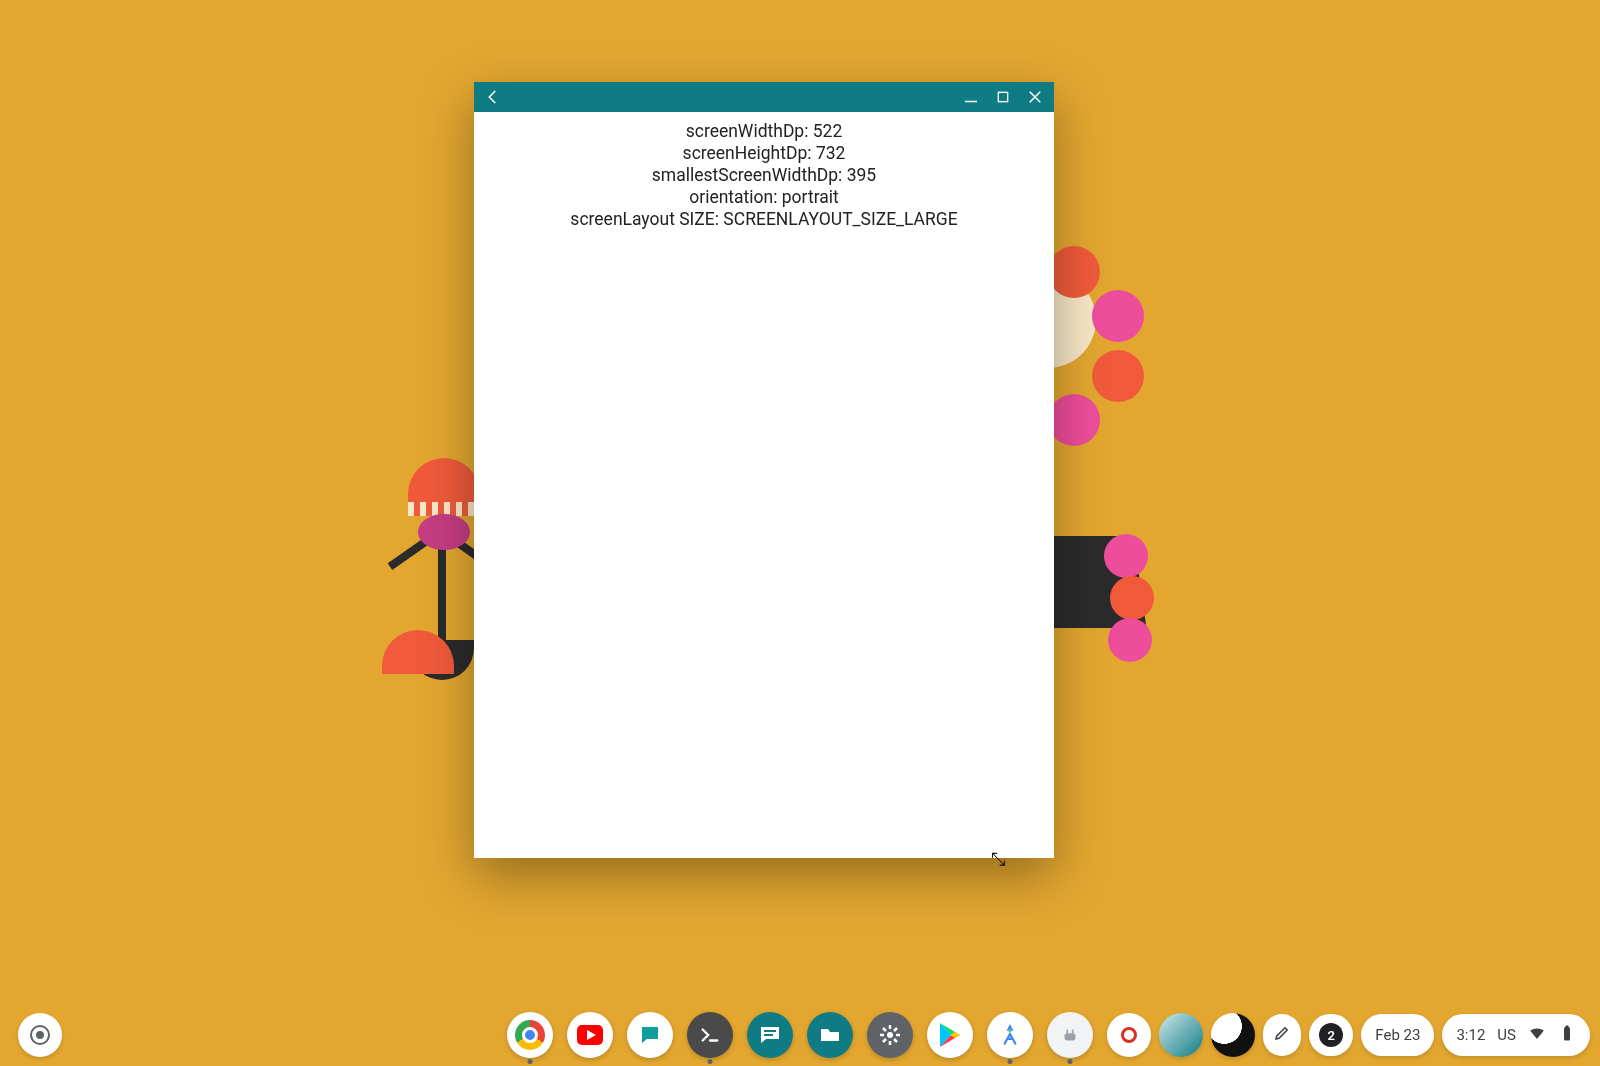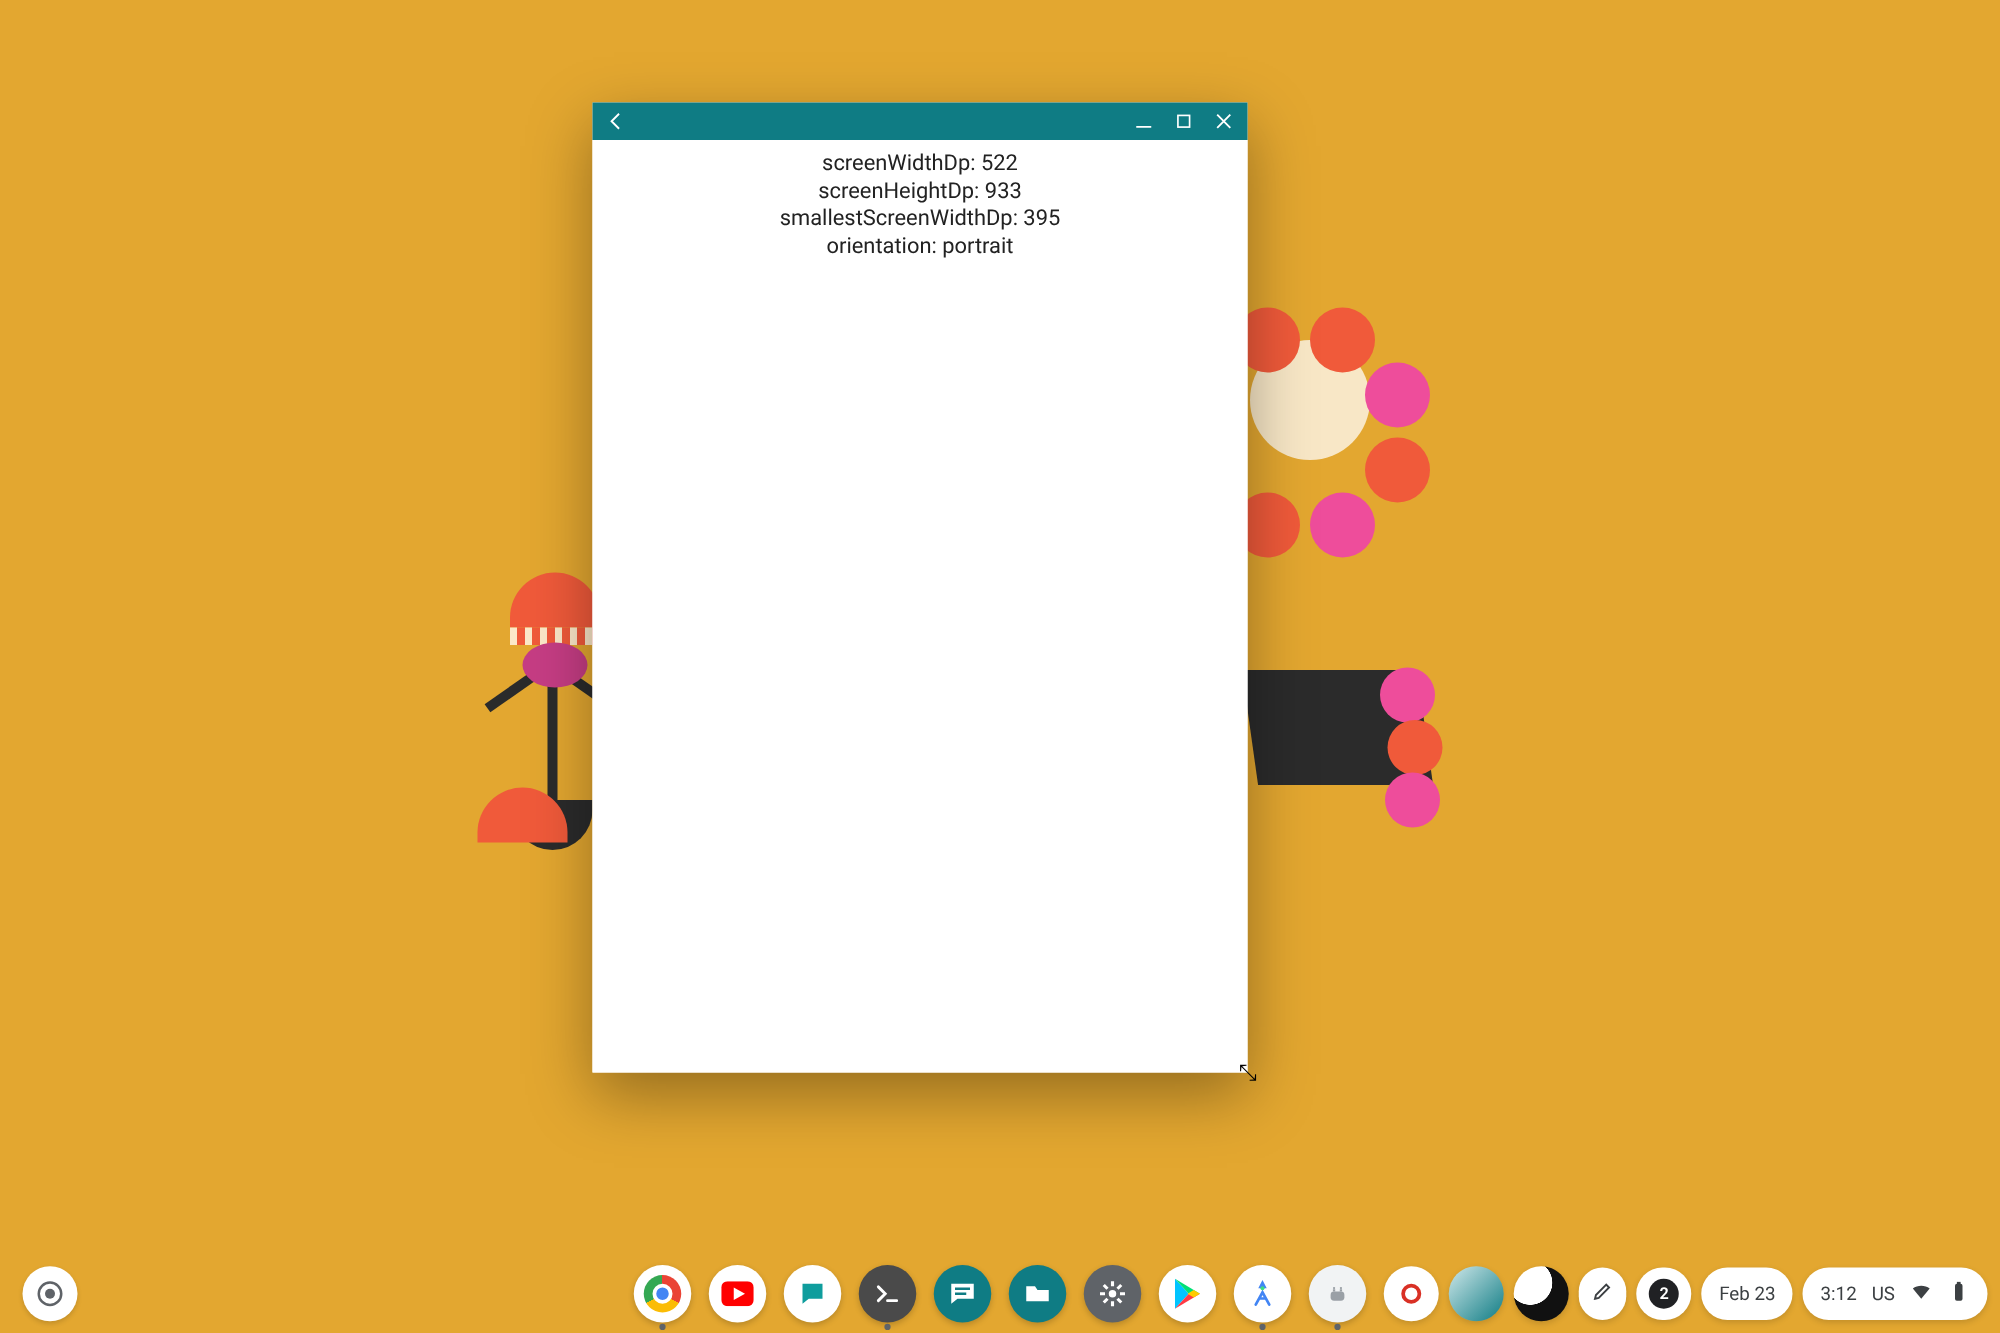--- a/index.html
+++ b/index.html
@@ -42,7 +42,7 @@
     .app-window {
       position: absolute;
       left: 474px; top: 82px;
-      width: 524px; height: 776px;
+      width: 580px; height: 776px;
       background: #fff;
       box-shadow: 0 18px 48px rgba(0,0,0,0.35);
       display: flex; flex-direction: column;

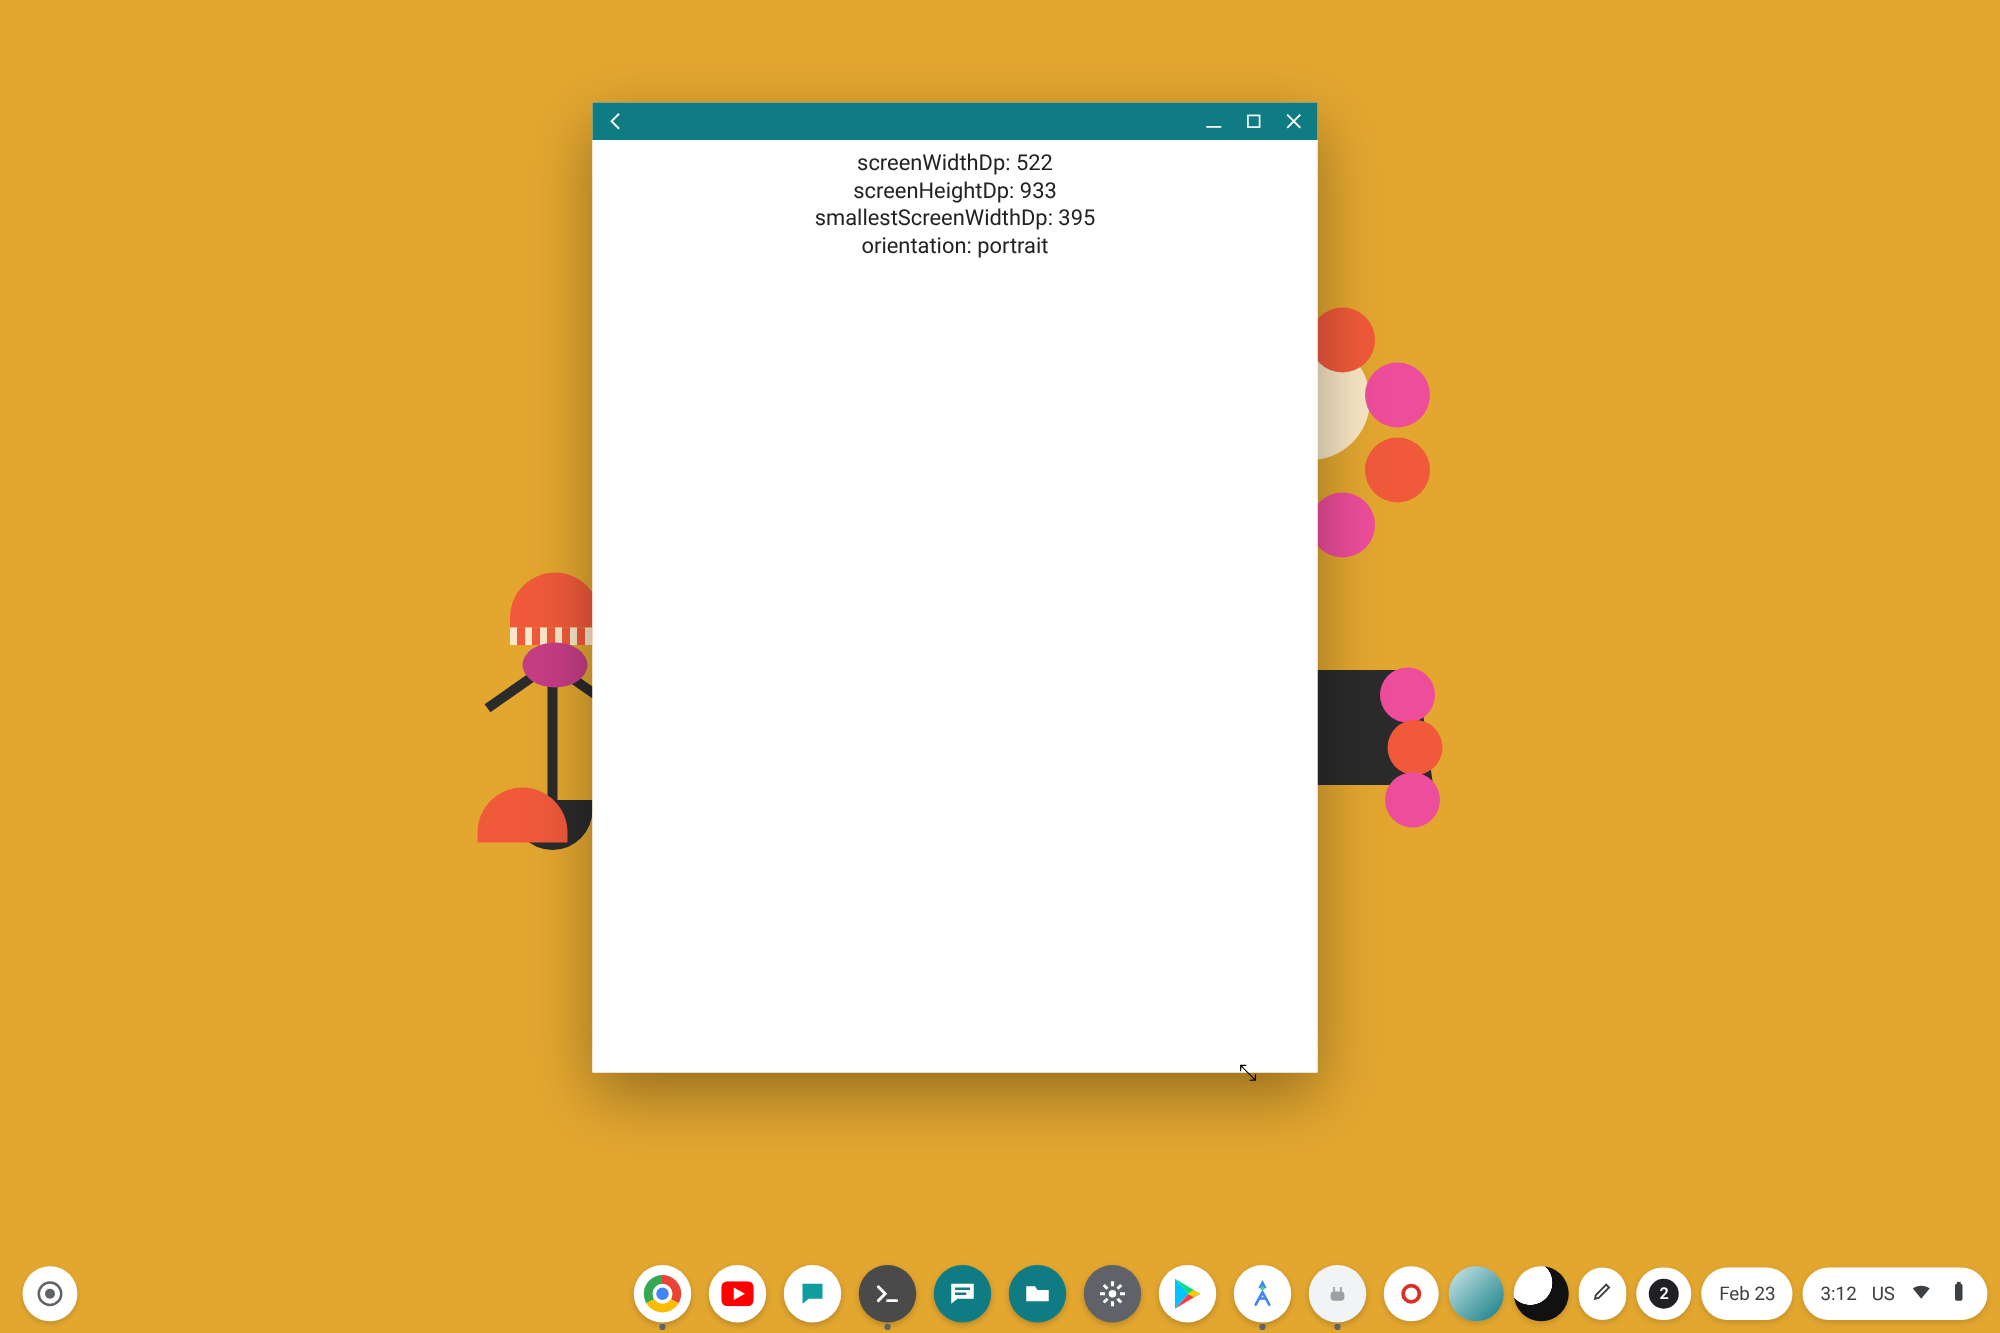--- a/index.html
+++ b/index.html
@@ -220,7 +220,7 @@
 
   <div class="app-body">
     <div class="line">screenWidthDp: 522</div>
-    <div class="line">screenHeightDp: 933</div>
+    <div class="line">screenHeightDp: 732</div>
     <div class="line">smallestScreenWidthDp: 395</div>
     <div class="line">orientation: portrait</div>
   </div>

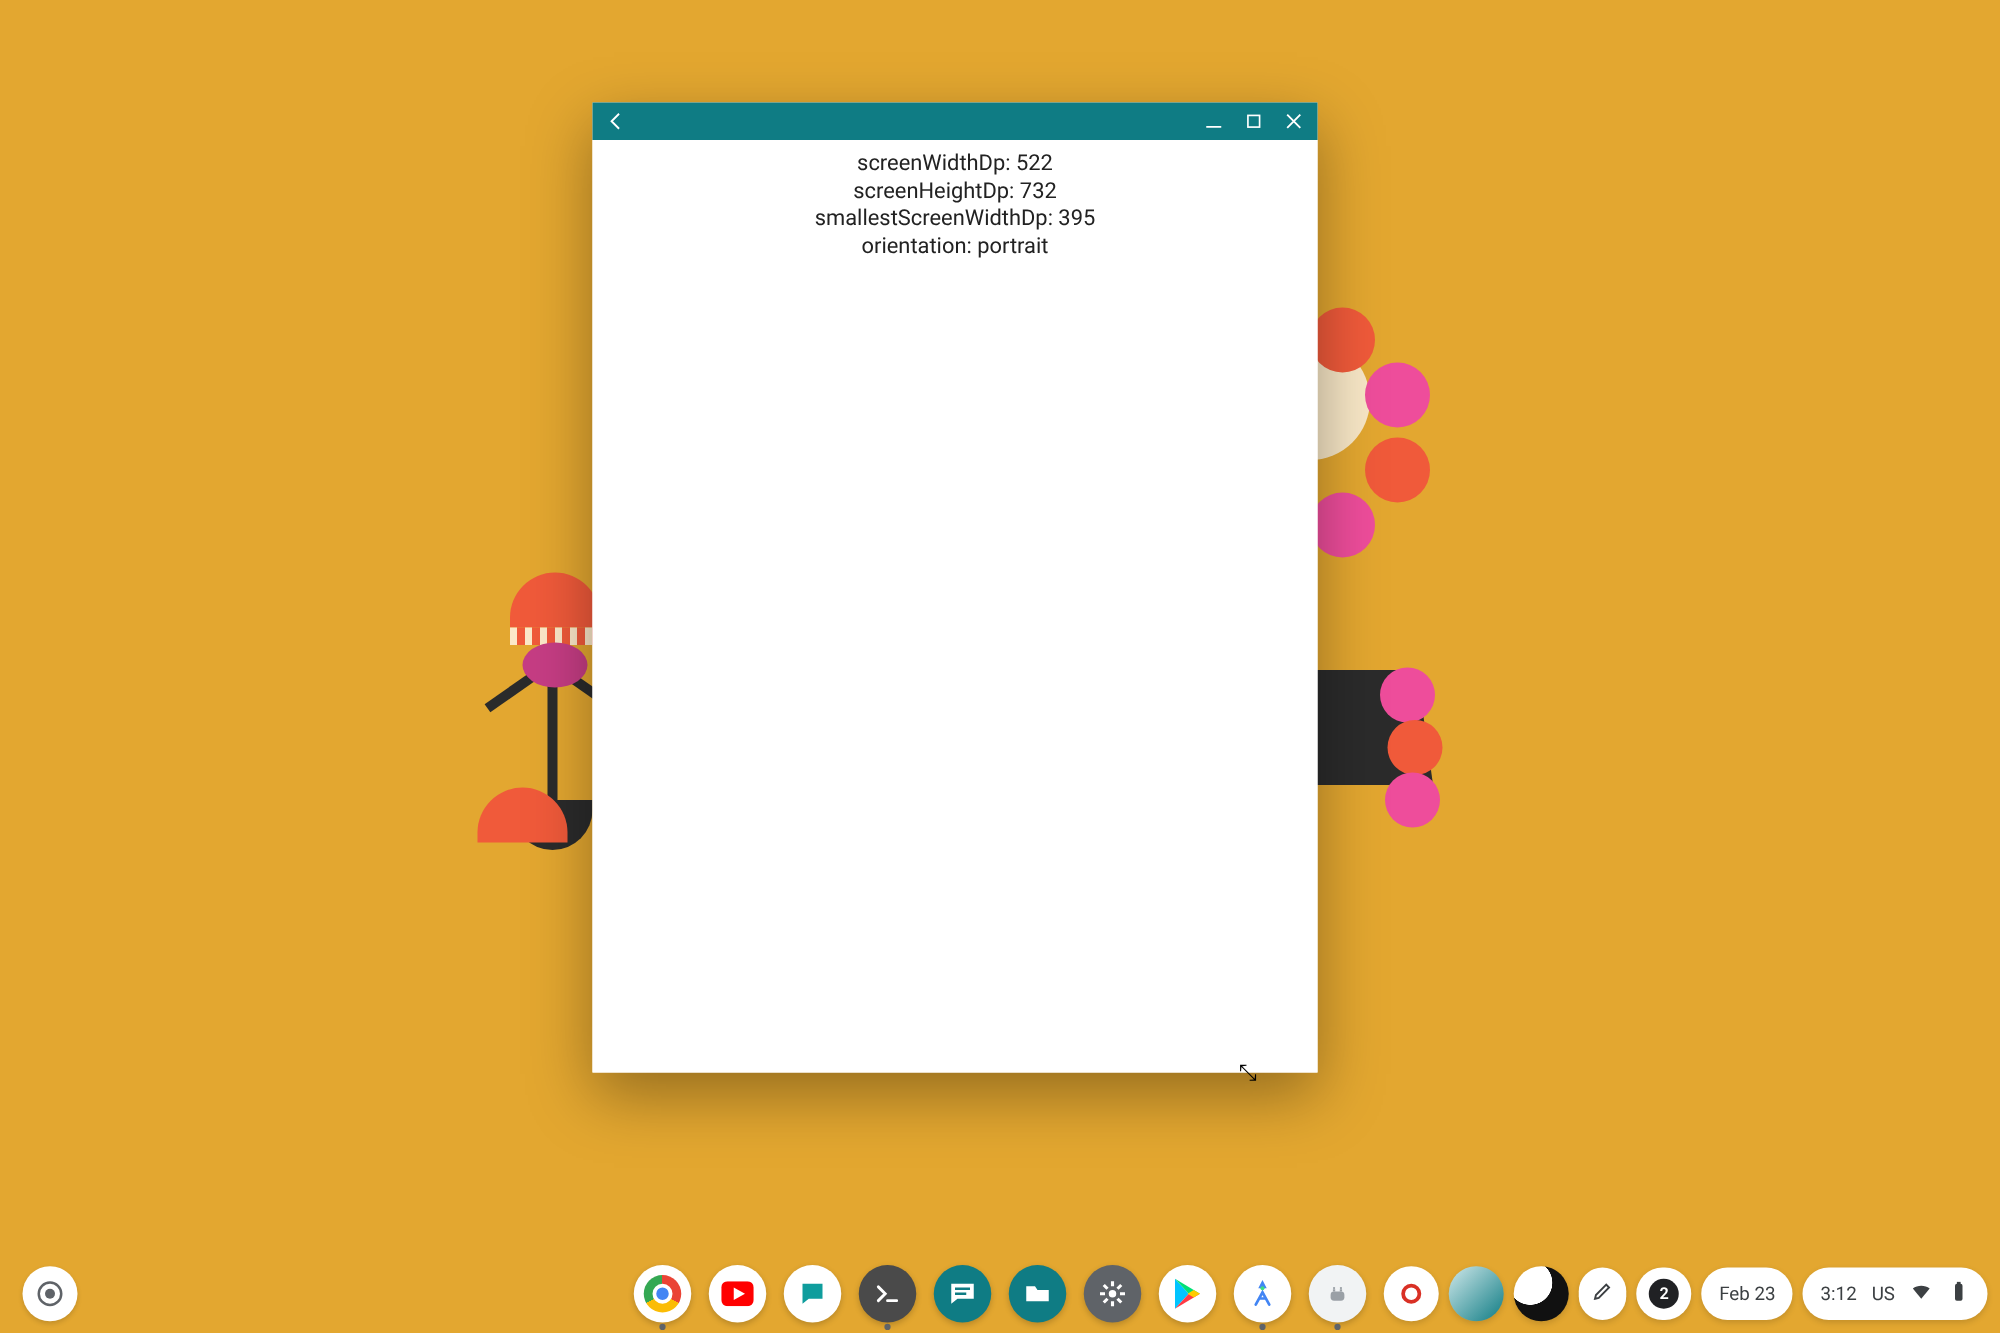--- a/index.html
+++ b/index.html
@@ -223,6 +223,7 @@
     <div class="line">screenHeightDp: 732</div>
     <div class="line">smallestScreenWidthDp: 395</div>
     <div class="line">orientation: portrait</div>
+    <div class="line">screenLayout SIZE: SCREENLAYOUT_SIZE_LARGE</div>
   </div>
 </div>
 

